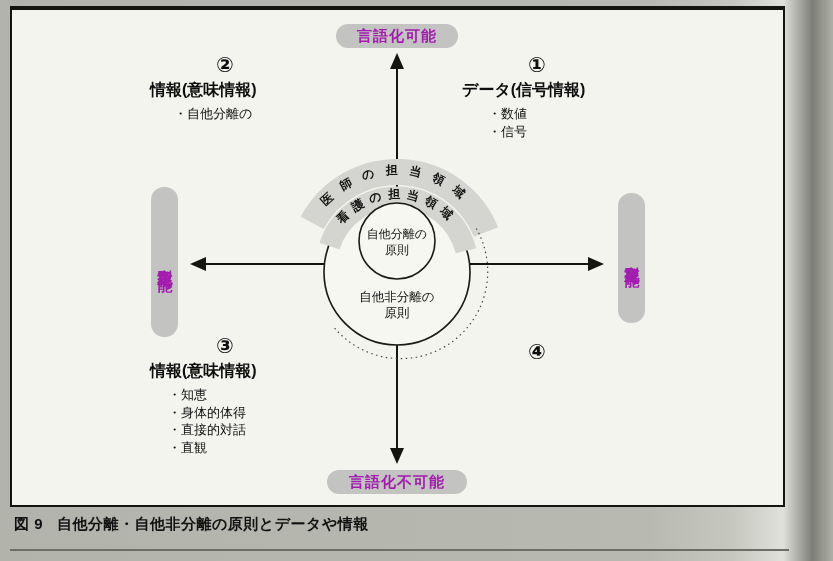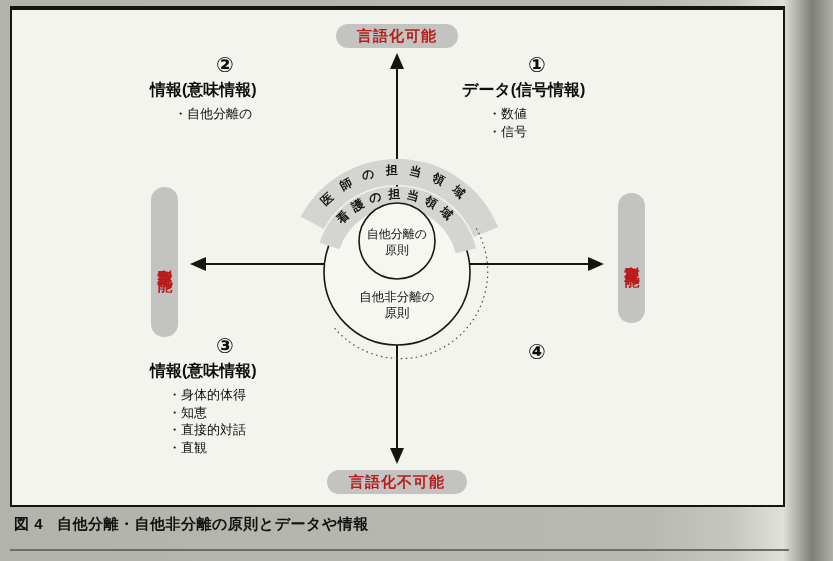--- a/index.html
+++ b/index.html
@@ -24,7 +24,7 @@
   .pill{
     position:absolute;
     background:#c3c3c1;
-    color:#b91c1c;
+    color:#a21caf;
     font-weight:bold;
     font-size:15px;
     display:flex;align-items:center;justify-content:center;

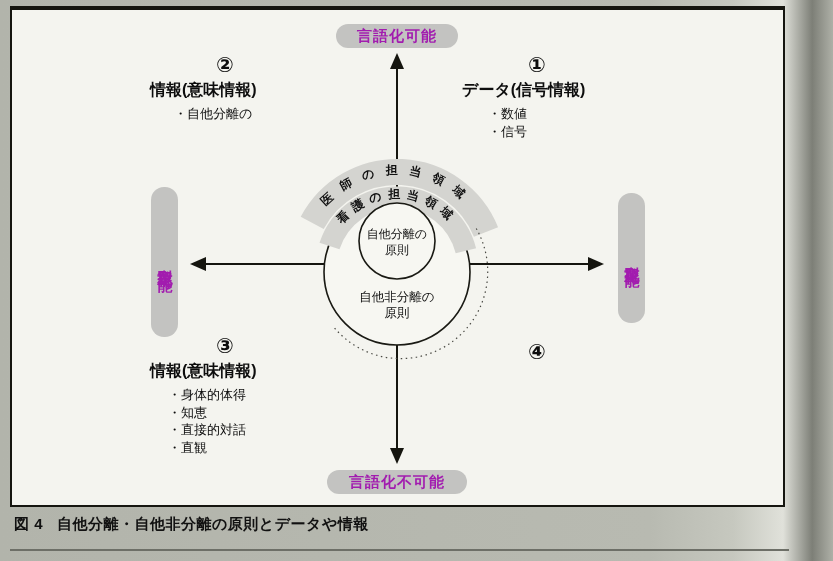--- a/index.html
+++ b/index.html
@@ -123,8 +123,8 @@
     <div class="qnum">③</div>
     <div class="qtitle">情報(意味情報)</div>
     <div class="qitems" style="margin-left:18px;">
+      <div class="qitem">・知恵</div>
       <div class="qitem">・身体的体得</div>
-      <div class="qitem">・知恵</div>
       <div class="qitem">・直接的対話</div>
       <div class="qitem">・直観</div>
     </div>

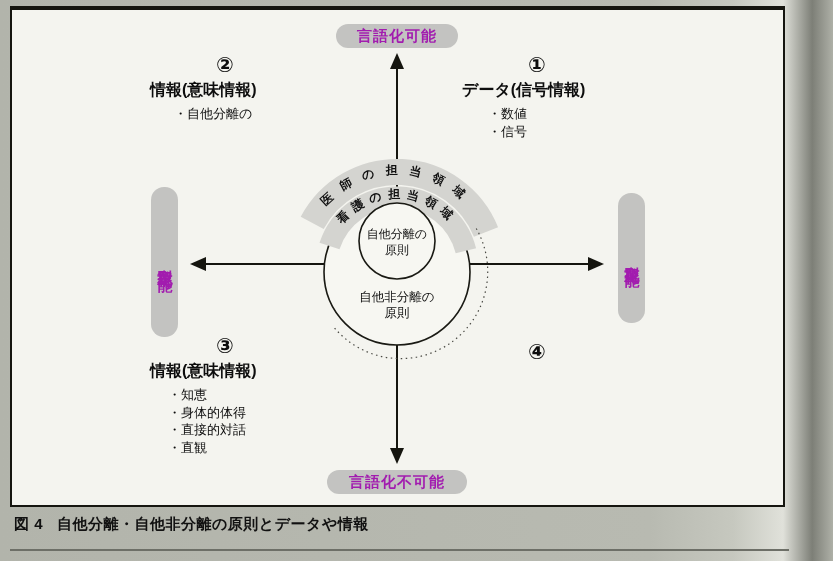--- a/index.html
+++ b/index.html
@@ -135,7 +135,7 @@
   </div>
 
   <div class="caption">
-    <span class="fig-label">図 4</span><span>自他分離・自他非分離の原則とデータや情報</span>
+    <span class="fig-label">図 9</span><span>自他分離・自他非分離の原則とデータや情報</span>
   </div>
   <div class="caption-rule"></div>
 

